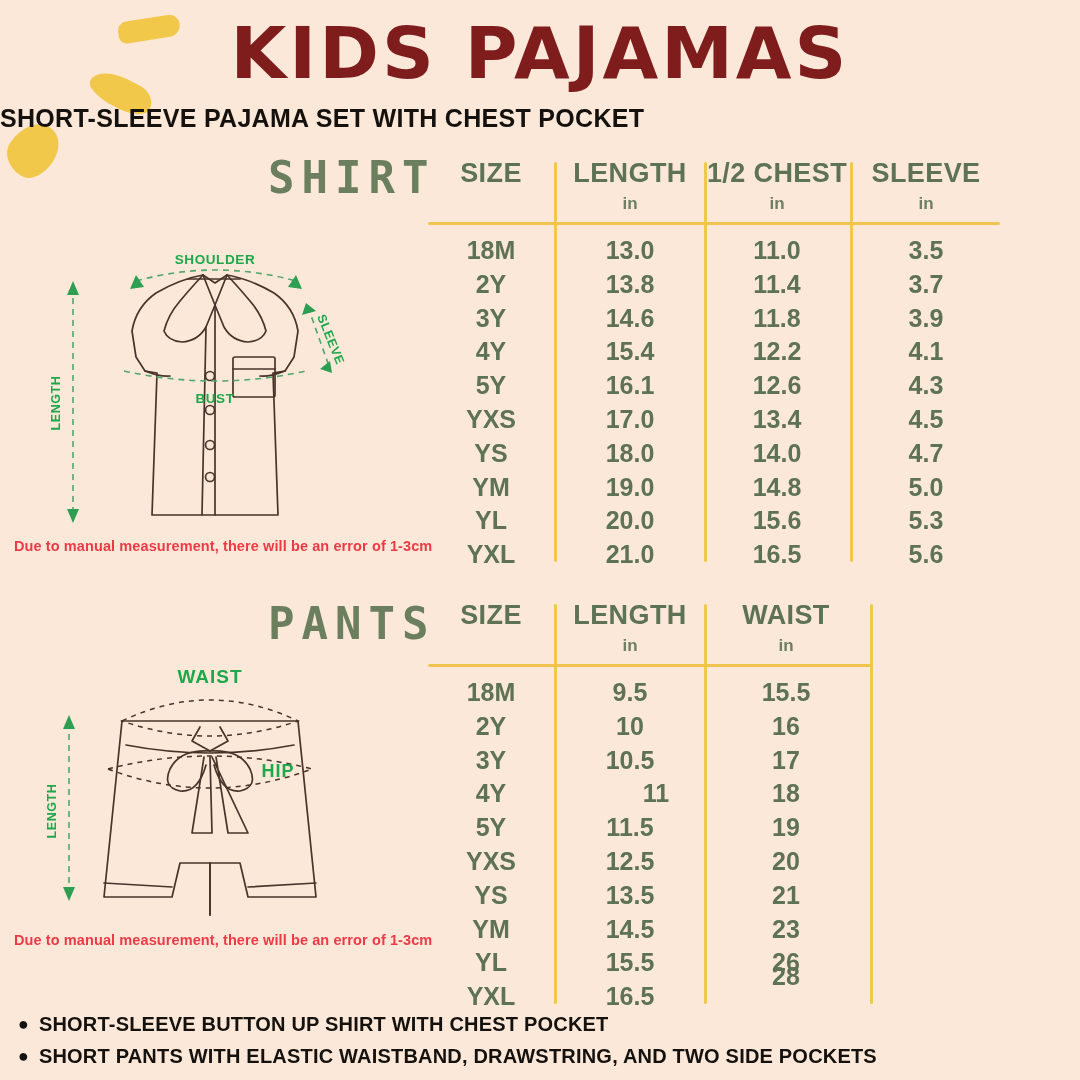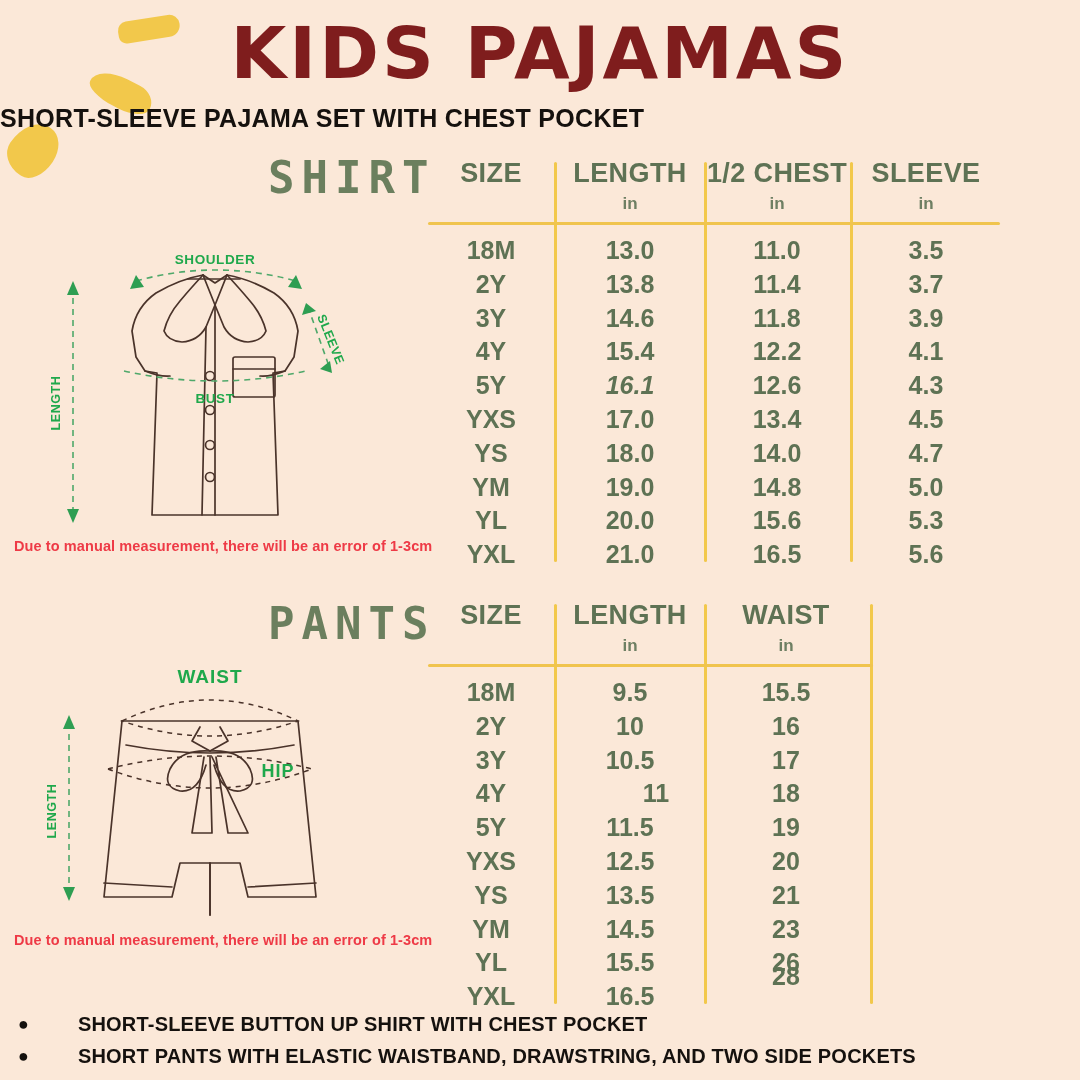--- a/index.html
+++ b/index.html
@@ -217,7 +217,7 @@
       <div class="cell" style="left: 278px; width: 142px; top: 179.4px;">12.2</div>
       <div class="cell" style="left: 424px; width: 148px; top: 179.4px;">4.1</div>
       <div class="cell" style="left: 0px; width: 126px; top: 213.2px;">5Y</div>
-      <div class="cell" style="left: 130px; width: 144px; top: 213.2px; font-style: italic;">16.1</div>
+      <div class="cell" style="left: 130px; width: 144px; top: 213.2px;">16.1</div>
       <div class="cell" style="left: 278px; width: 142px; top: 213.2px;">12.6</div>
       <div class="cell" style="left: 424px; width: 148px; top: 213.2px;">4.3</div>
       <div class="cell" style="left: 0px; width: 126px; top: 247px;">YXS</div>

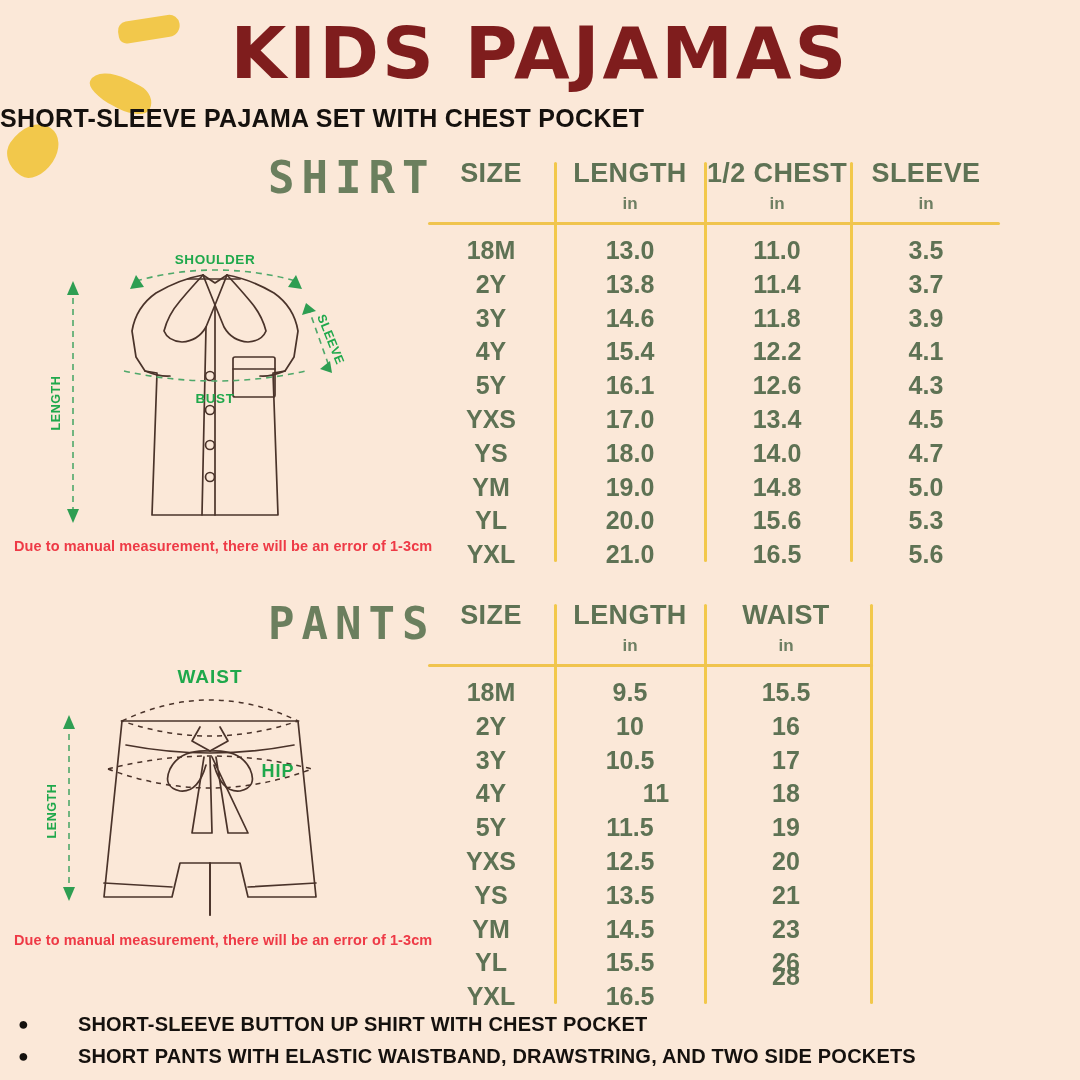--- a/index.html
+++ b/index.html
@@ -67,7 +67,7 @@
   .bullets{position:absolute;left:18px;top:1012px;width:1040px;}
   .bullet{display:flex;align-items:flex-start;gap:10px;margin-bottom:8px;}
   .bullet .dot{color:#15110E;font-size:18px;line-height:24px;}
-  .bullet .btext{font-size:20px;font-weight:700;color:#15110E;line-height:24px;letter-spacing:.2px;margin-left:39px;}
+  .bullet .btext{font-size:20px;font-weight:700;color:#15110E;line-height:24px;letter-spacing:.2px;}
 </style>
 </head>
 <body>

